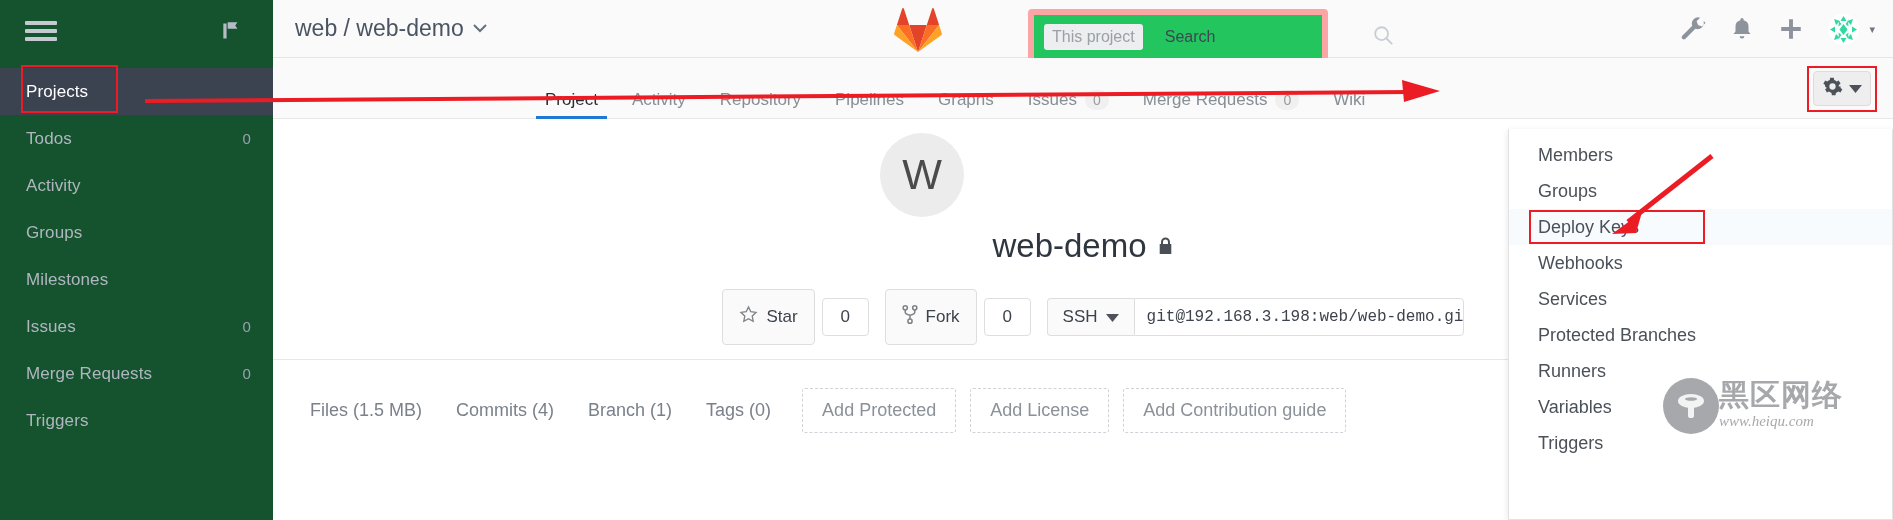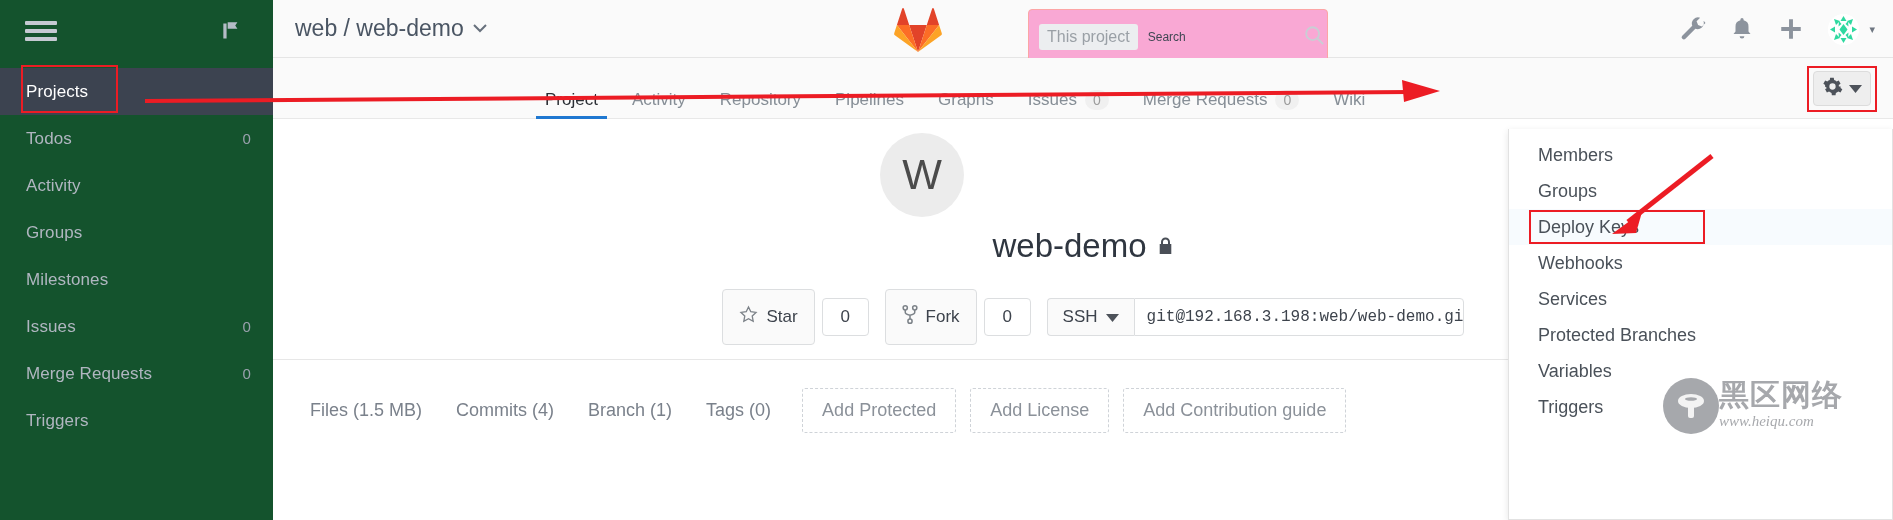--- a/index.html
+++ b/index.html
@@ -81,8 +81,8 @@
   .search-wrap {
     position: absolute; left: 755px; top: 9px;
     width: 300px; height: 56px;
-    background: #f9a8d4;
-    border: 1px solid #fca5a5;
+    background: #22c55e;
+    border: 6px solid #fca5a5;
     border-radius: 4px;
     display: flex; align-items: center;
     padding: 0 10px;

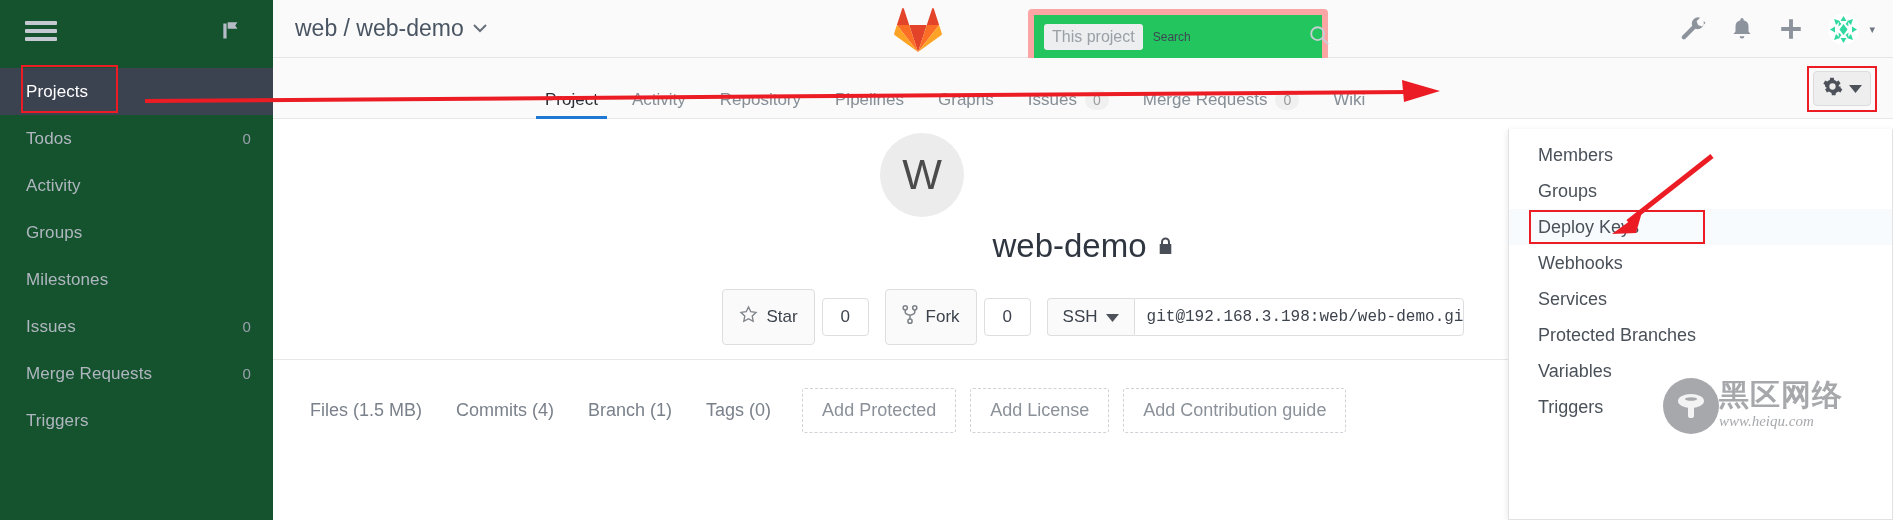--- a/index.html
+++ b/index.html
@@ -94,9 +94,9 @@
   }
   .search-input {
     flex: 1; border: 0; outline: none;
-    font-size: 12px; color: #4a5563;
+    font-size: 16px; color: #4a5563;
     font-family: "Liberation Sans", sans-serif;
-    padding-left: 10px; background: transparent;
+    padding-left: 10px; background: transparent; margin-left: 12px;
   }
   .search-input::placeholder { color: #3f4753; }
   .search-mag { color: #c9ced4; }

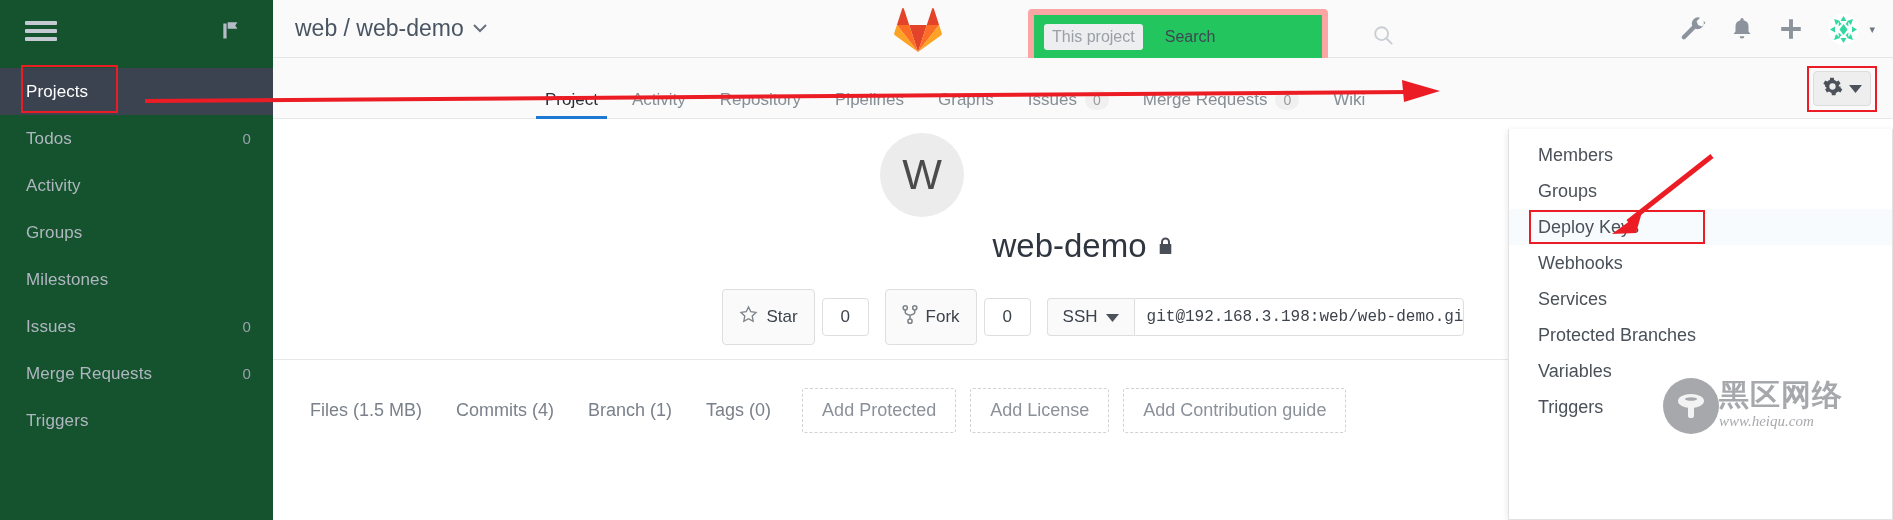--- a/index.html
+++ b/index.html
@@ -518,6 +518,9 @@
       <span>Protected Branches</span>
     </div>
     <div class="dd-item">
+      <span>Runners</span>
+    </div>
+    <div class="dd-item">
       <span>Variables</span>
     </div>
     <div class="dd-item">

